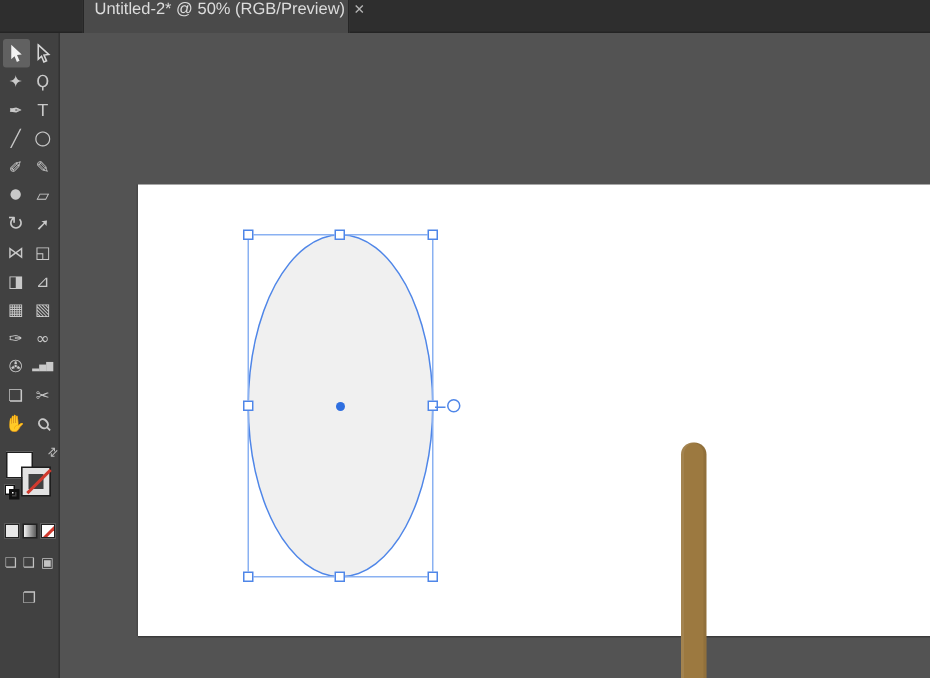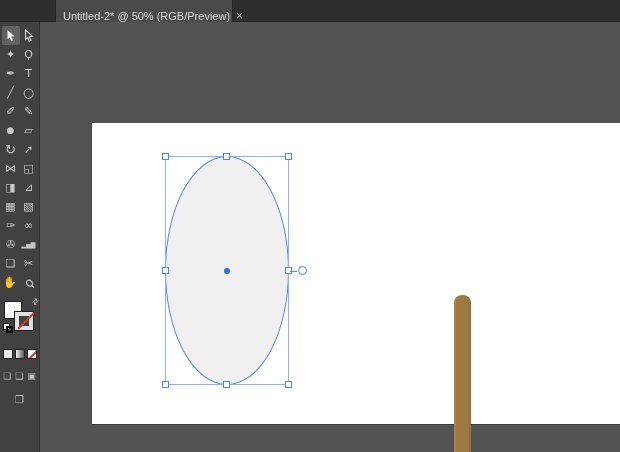--- a/index.html
+++ b/index.html
@@ -19,7 +19,7 @@
   .doc-tab {
     position: absolute; left: 55px; top: 0; width: 178px; height: 22px;
     background: #4a4a4a; border-right: 1px solid #262626; border-left:1px solid #262626;
-    display: flex; align-items: flex-end; padding: 0 7px;
+    display: flex; align-items: flex-start; padding: 0 7px;
     font-size: 11px; color: #dcdcdc; white-space: nowrap;
   }
   .doc-tab .close {

